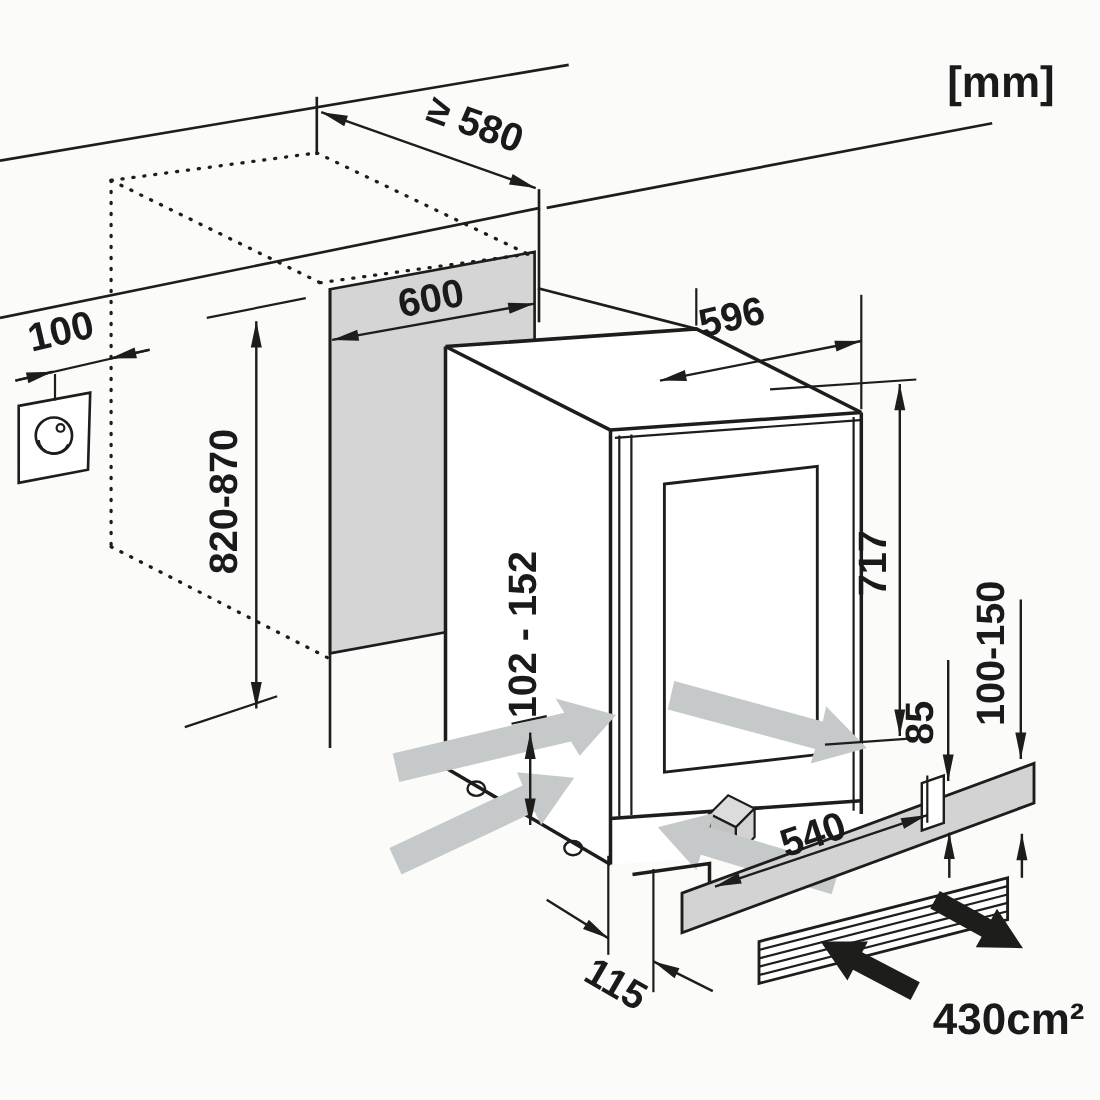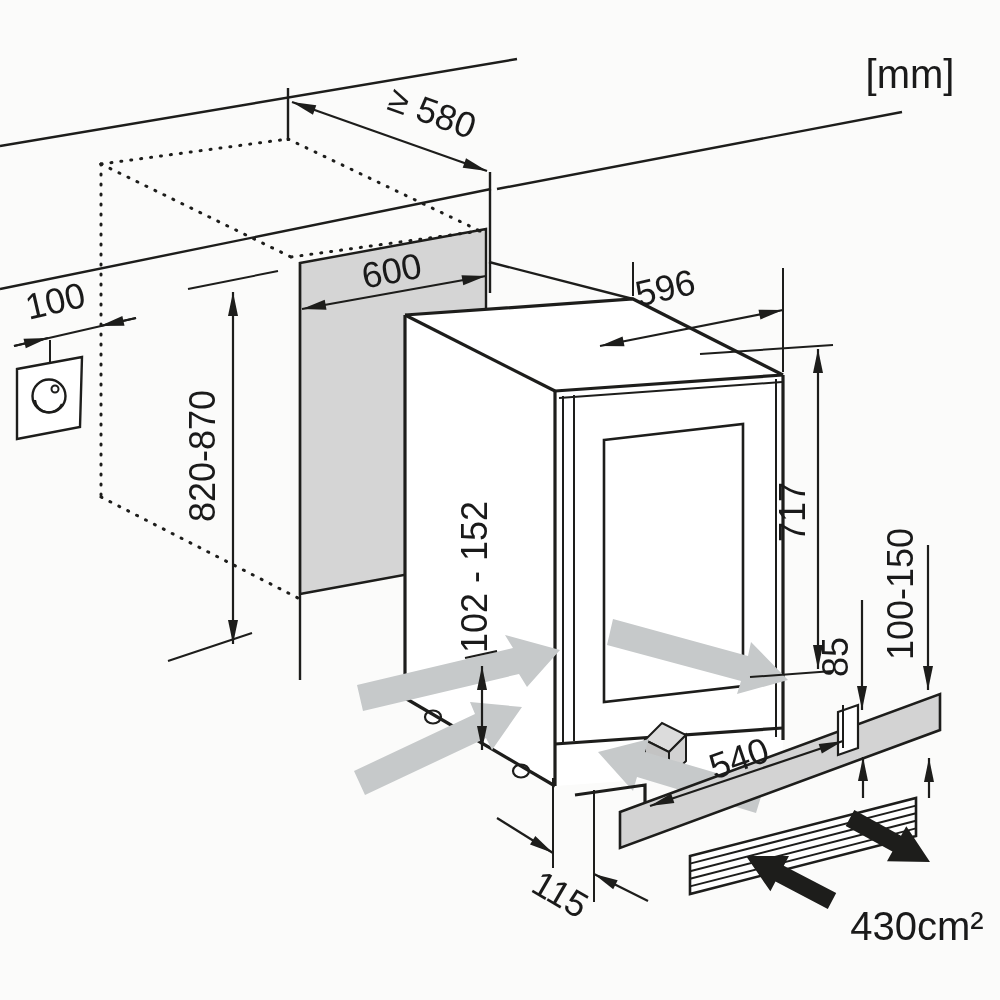--- a/index.html
+++ b/index.html
@@ -5,7 +5,7 @@
   html,body{margin:0;padding:0;background:#ffffff;}
   .stage{
     position:relative;width:1000px;height:1000px;background:#fbfbfa;
-    font-family:"Liberation Sans", sans-serif;overflow:hidden;
+    font-family:"Liberation Sans", sans-serif;overflow:hidden;font-weight:bold;
   }
   svg{position:absolute;left:0;top:0;}
   .ln{stroke:#1d1d1b;fill:none;stroke-width:2.4;}

